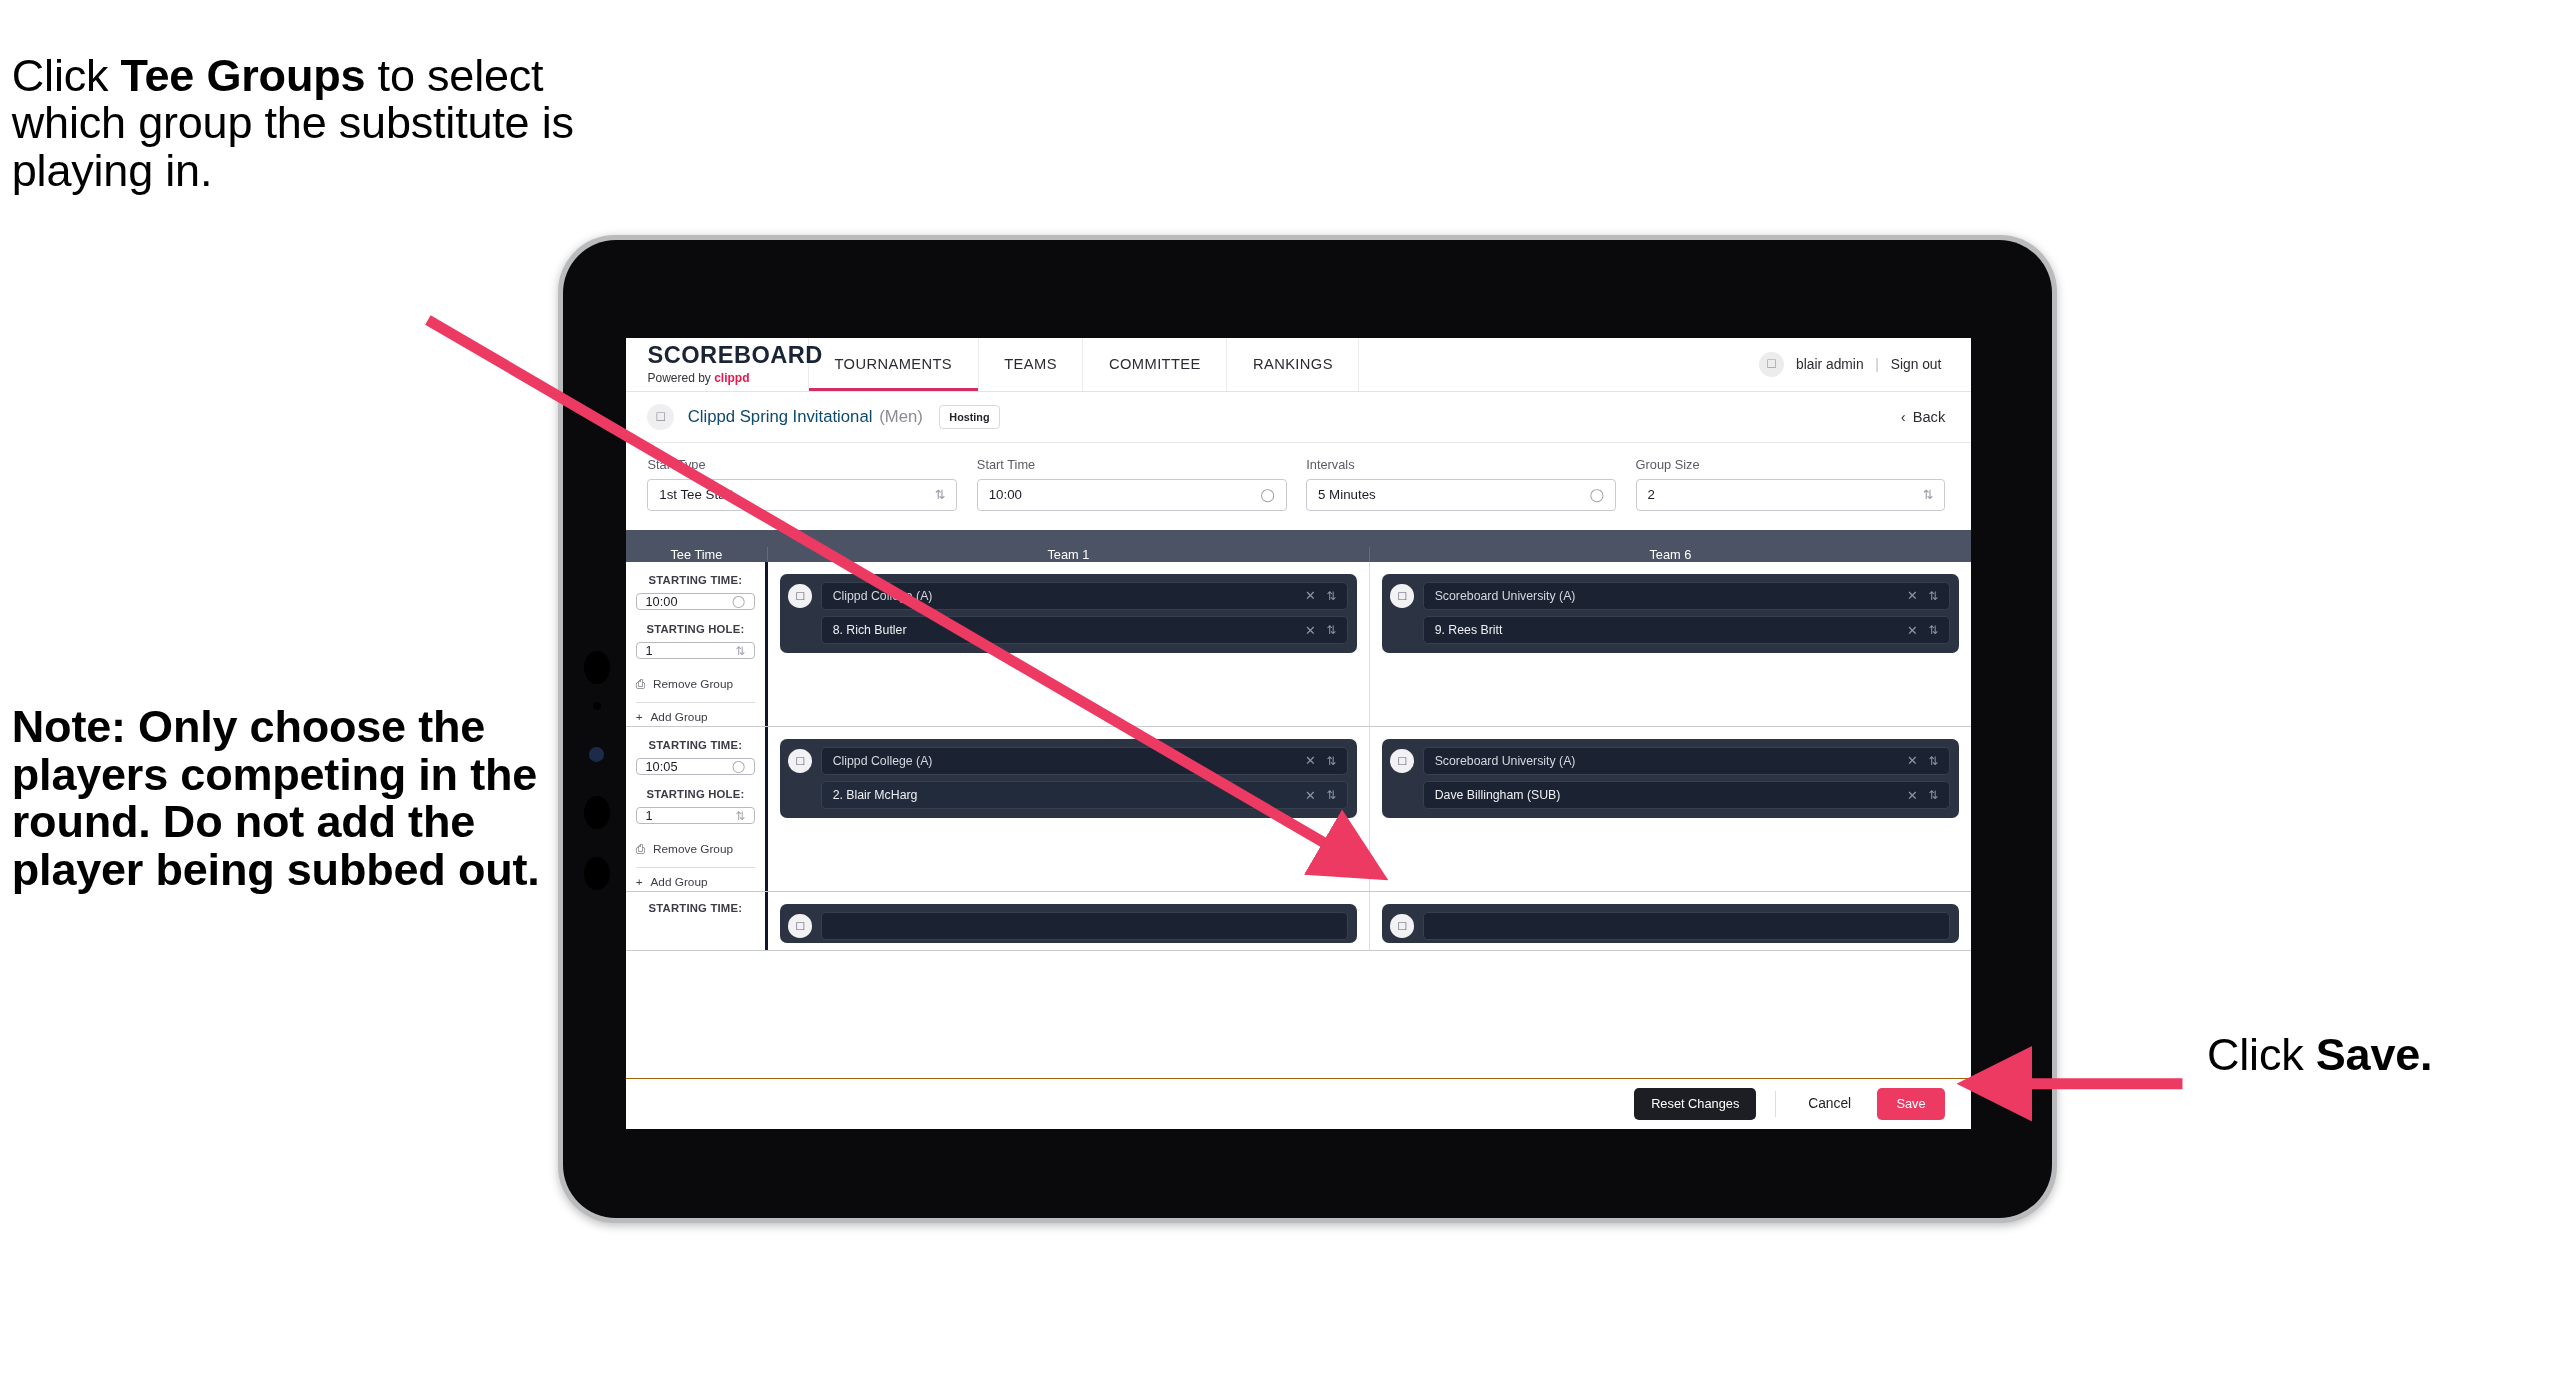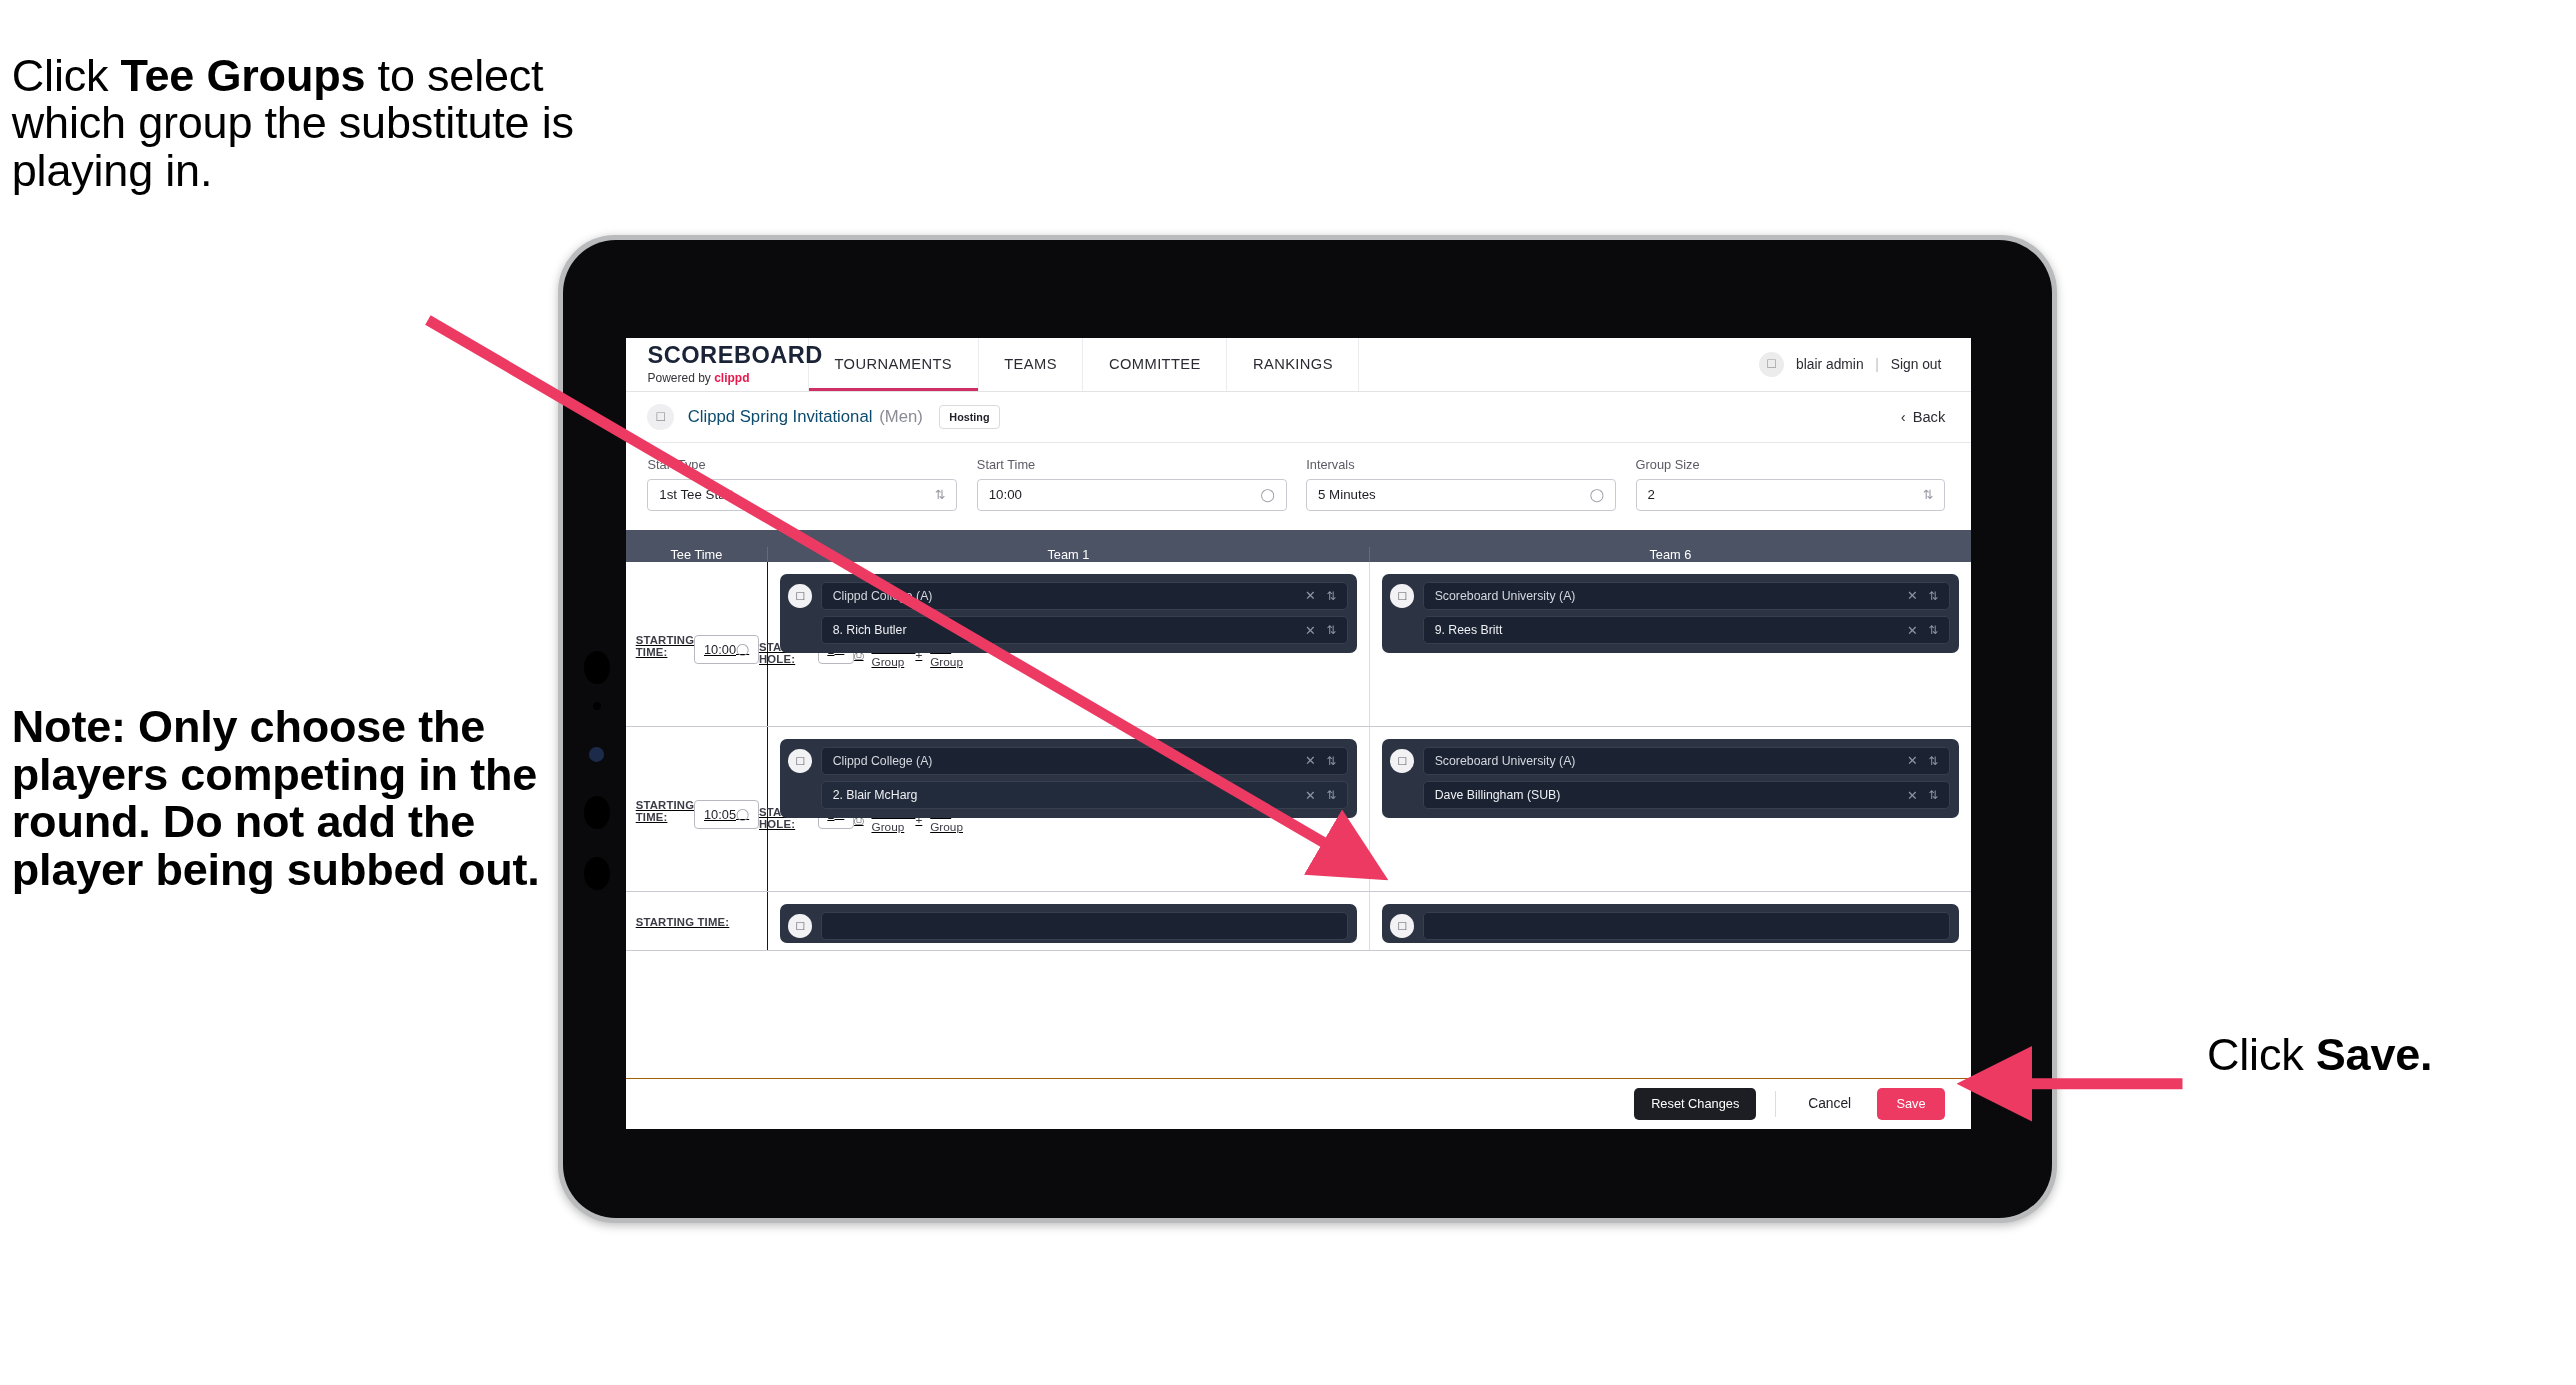--- a/index.html
+++ b/index.html
@@ -153,10 +153,9 @@
 
   .grouprow { display:flex; border-bottom:1px solid #c9c9d0; background:#fff; }
   .teecol {
-    width:142px; border-right:1px solid #0f172a;
-    padding: 11.8px 9.8px 7.9px; display:flex; 
+    width:142px; border-right:3px solid #0f172a;
+    padding: 11.8px 9.8px 7.9px; display:flex; flex-direction:column;
     align-items:center;
-    text-decoration:underline;
   }
   .tee-label { font-size:11.3px; font-weight:700; color:#3c3c46; letter-spacing:0.2px; }
   .tee-input {

